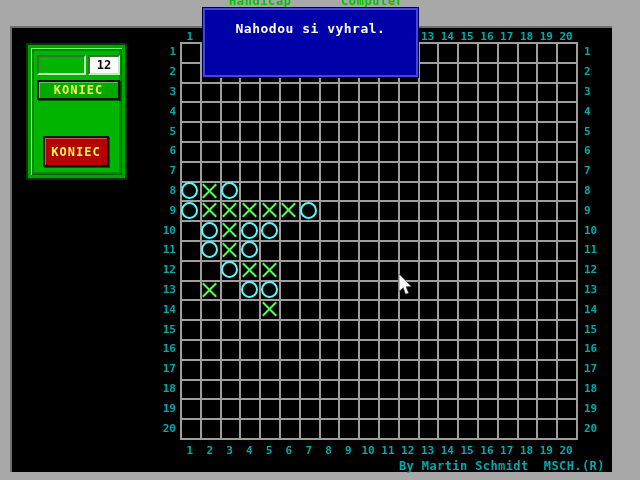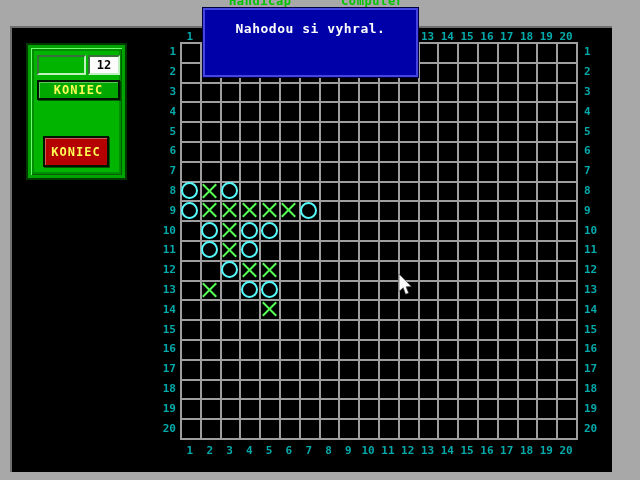--- a/index.html
+++ b/index.html
@@ -136,6 +136,7 @@
     <div id="dialog-title">Nahodou si vyhral.</div>
   </div>
 
+  <div id="credit">By Martin Schmidt  MSCH.(R)</div>
 
   <svg id="cursor" width="15" height="22" viewBox="0 0 15 22">
     <path d="M1 0 L1 17.5 L5.2 13.8 L7.6 20.2 L10.6 19 L8.1 12.8 L13.4 12.6 Z" fill="#FCFCFC" stroke="#404040" stroke-width="0.6"></path>

